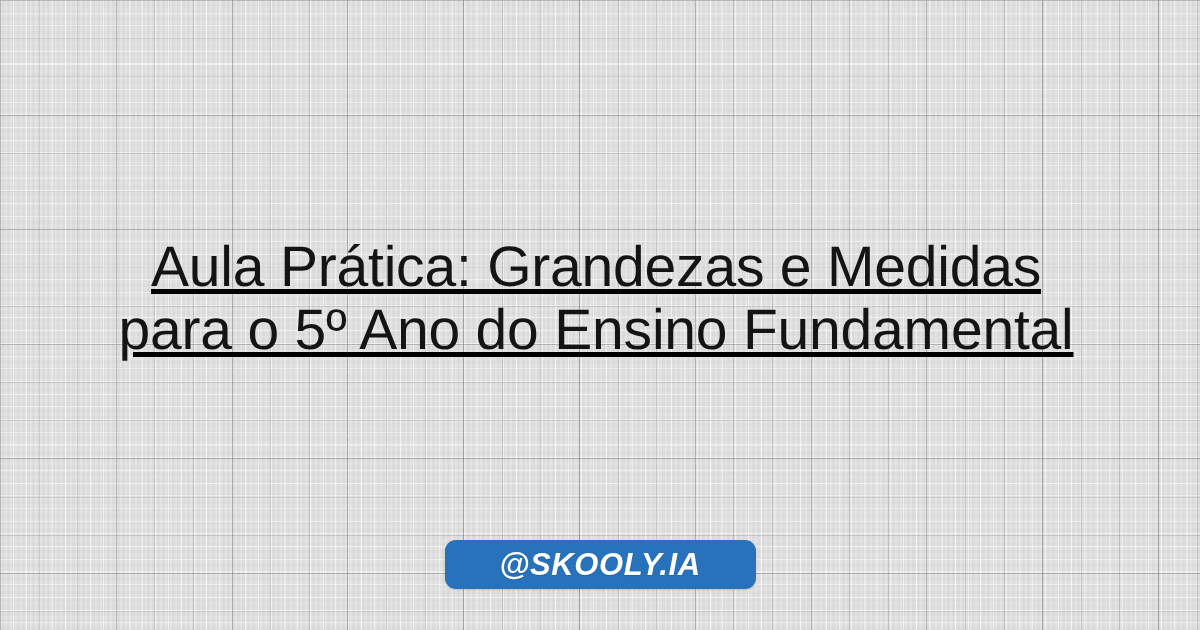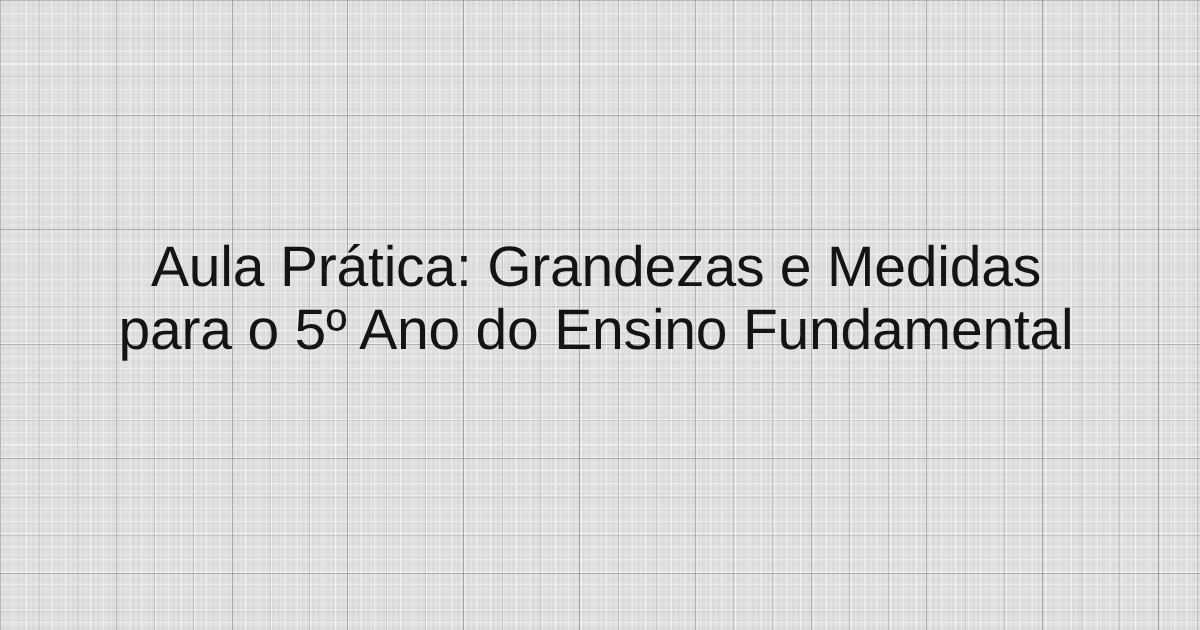--- a/index.html
+++ b/index.html
@@ -83,6 +83,7 @@
     text-align: center;
     padding: 0 12px;
     box-sizing: border-box;
+    text-decoration: underline;
   }
   .og-title {
     margin: 0;

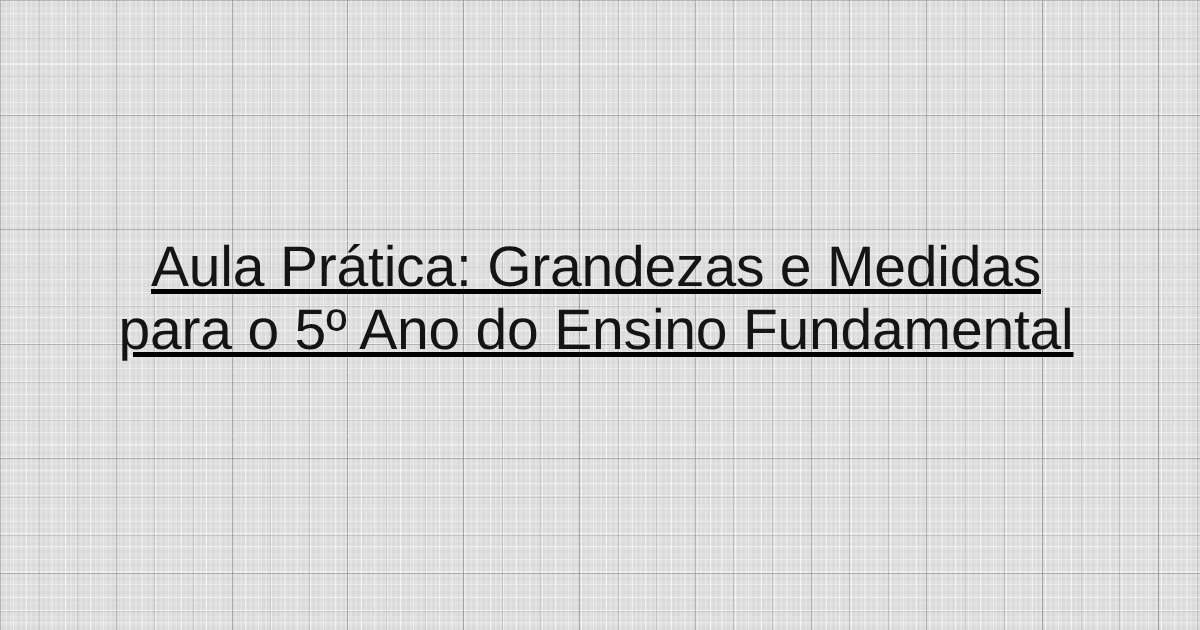--- a/index.html
+++ b/index.html
@@ -145,6 +145,11 @@
 para o 5º Ano do Ensino Fundamental</h1>
   </div>
 
+  <div class="badge-wrap">
+    <div class="handle-badge">
+      <span>@SKOOLY.IA</span>
+    </div>
+  </div>
 
 </div>
 

